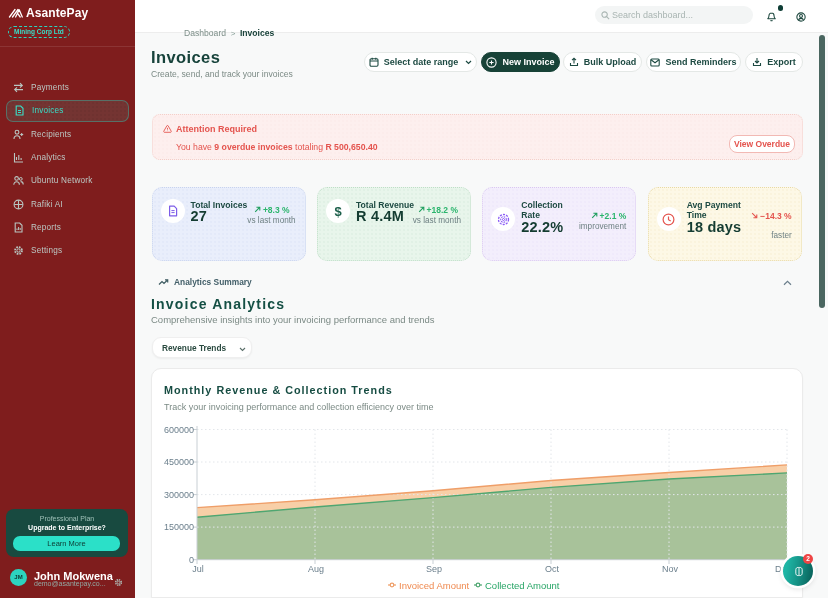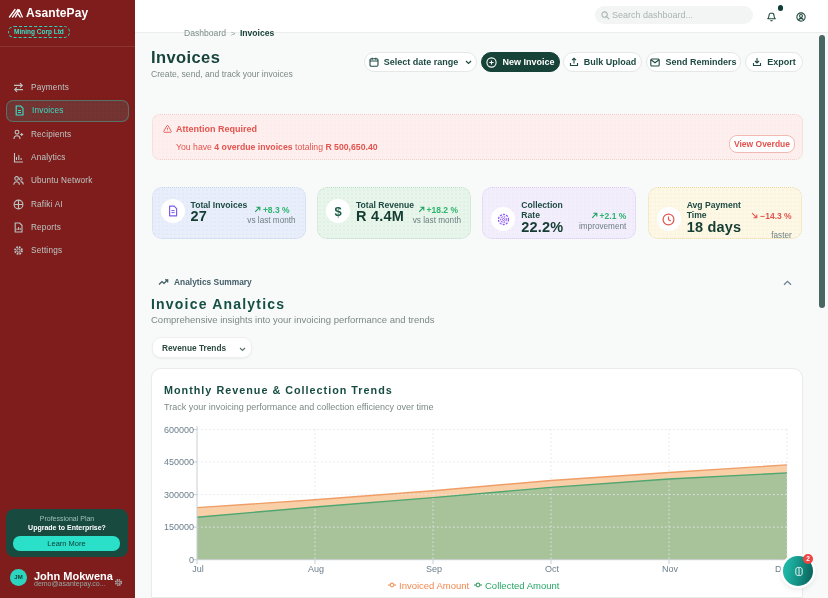--- a/index.html
+++ b/index.html
@@ -221,7 +221,7 @@
         <path d="M5 3.2v2M5 6.4v.4" stroke="#e4544e" stroke-width="1"></path>
       </svg>
     <div id="alert-title">Attention Required</div>
-    <div id="alert-line">You have <b>4 overdue invoices</b> totaling <b>R 500,650.40</b></div>
+    <div id="alert-line">You have <b>9 overdue invoices</b> totaling <b>R 500,650.40</b></div>
     <div id="btn-overdue">View Overdue</div>
   </div>
 

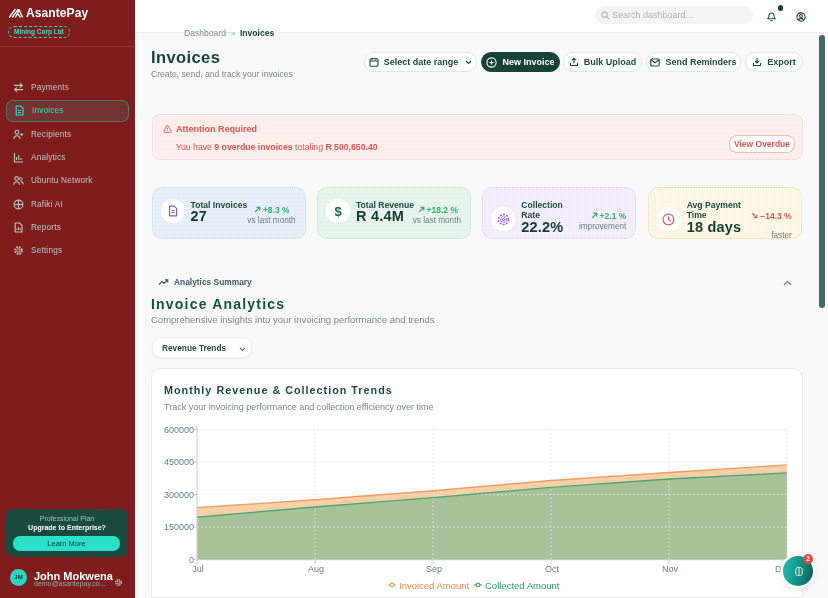--- a/index.html
+++ b/index.html
@@ -50,7 +50,7 @@
 #btn-overdue{position:absolute;left:576px;top:20px;width:66px;height:18px;background:#fff;border:1px solid #f2b9b4;border-radius:8px;color:#e4544e;font-size:8.5px;font-weight:bold;text-align:center;line-height:16px;}
 
 
-.card{position:absolute;top:187px;width:154px;height:52px;border-radius:10px;}
+.card{position:absolute;top:187px;width:154px;height:74px;border-radius:10px;}
 .card .circ{position:absolute;width:24px;height:24px;border-radius:50%;background:#fff;display:flex;align-items:center;justify-content:center;}
 .card .clabel{position:absolute;font-size:8.6px;font-weight:bold;color:#1d4a42;line-height:10.4px;}
 .card .cvalue{position:absolute;font-size:14.5px;font-weight:bold;color:#143c31;letter-spacing:.2px;}

